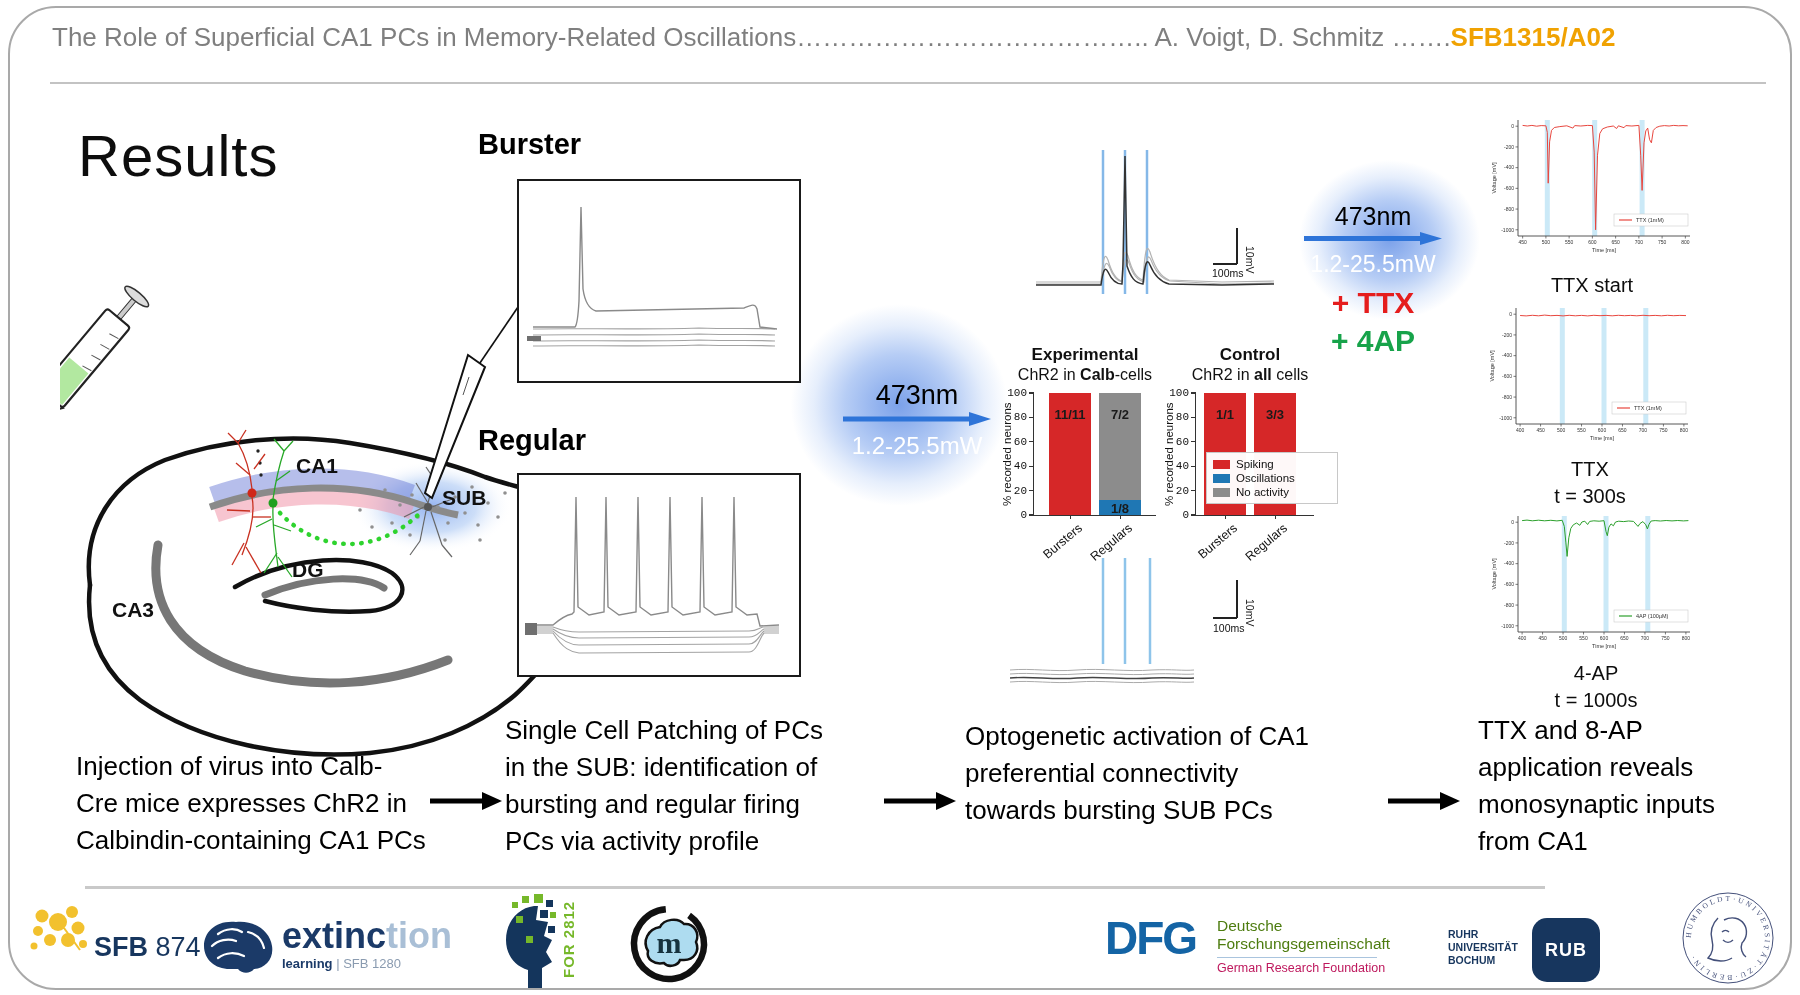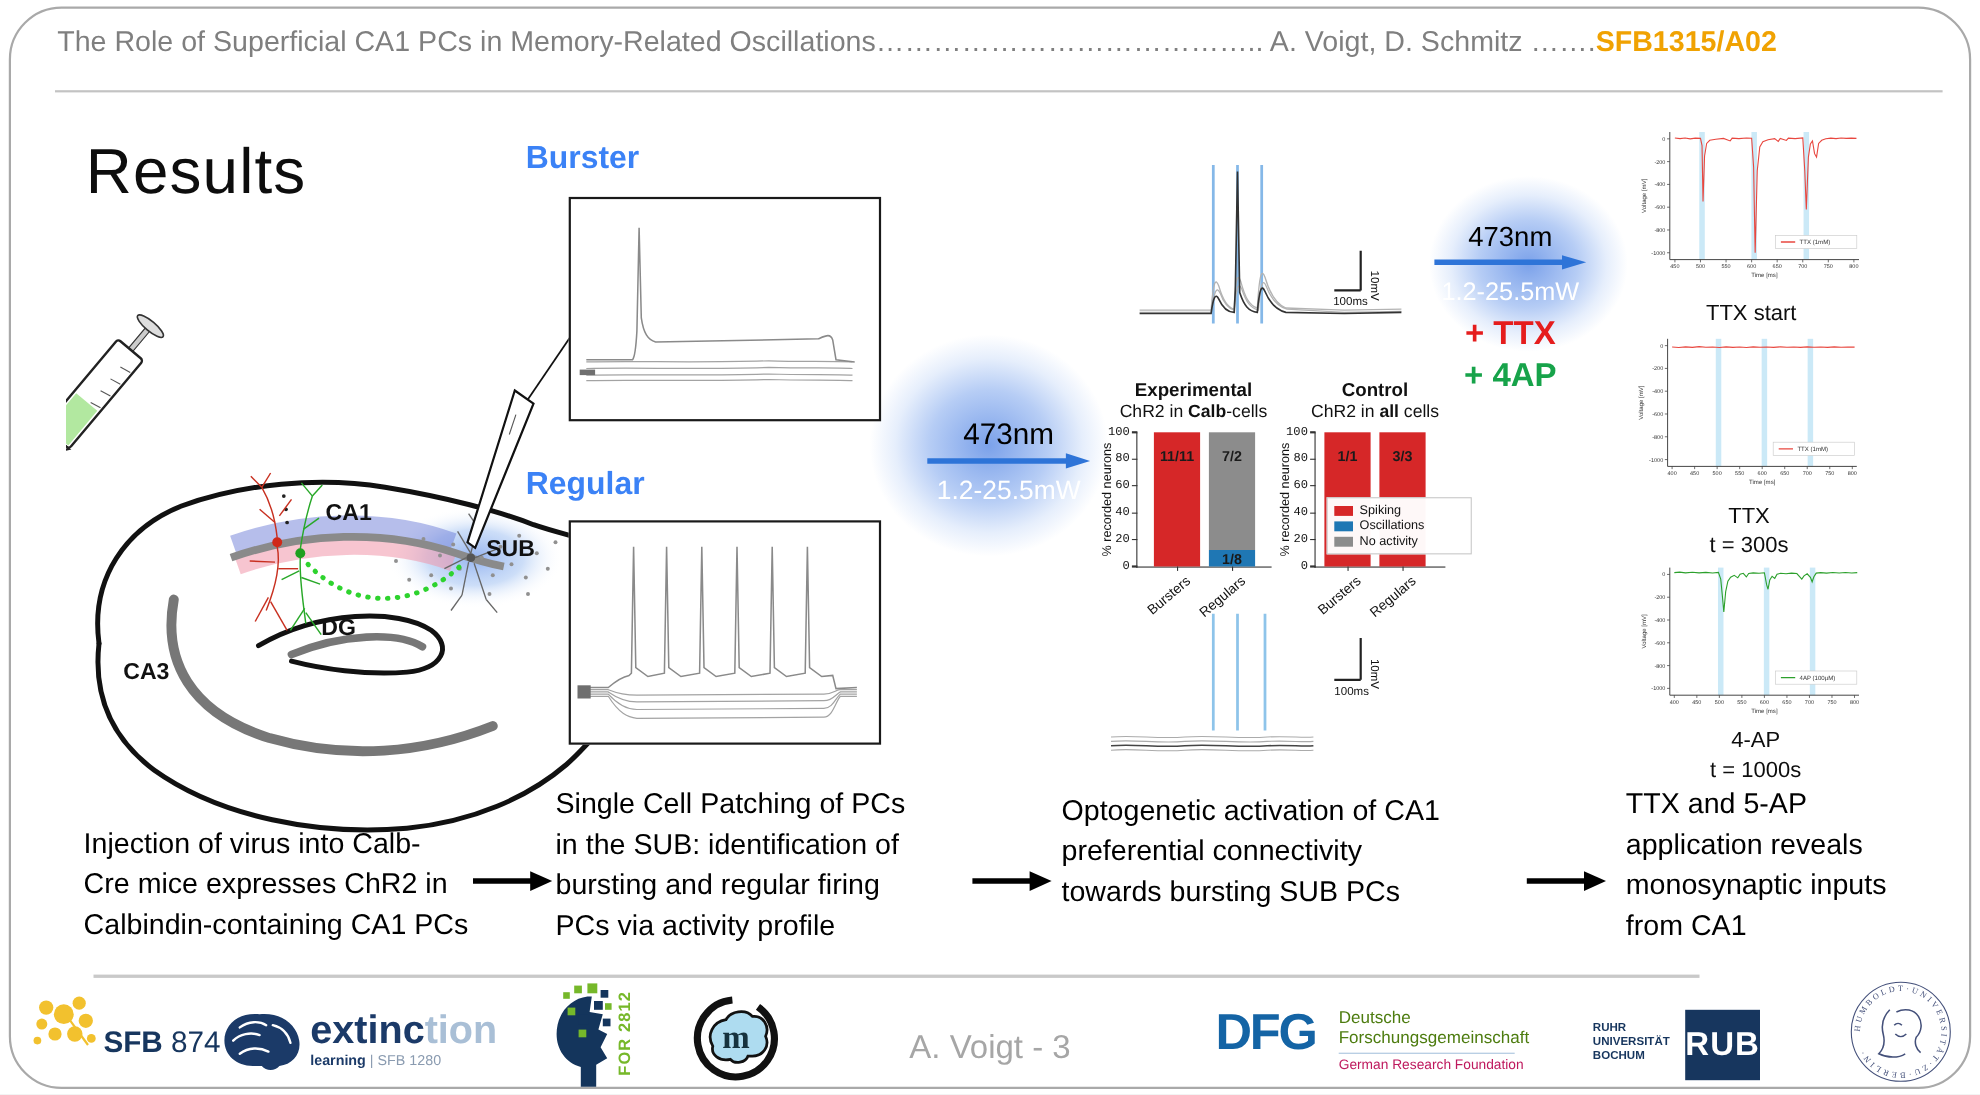--- a/index.html
+++ b/index.html
@@ -12,7 +12,7 @@
   .header-rule{position:absolute;left:50px;top:82px;width:1716px;height:2px;background:#c3c3c3;}
   .results-title{position:absolute;left:78px;top:122px;font-size:58px;color:#0d0d0d;letter-spacing:1px;}
   
-  .panel-label{position:absolute;font-size:29px;font-weight:700;color:#3b82f6;}
+  .panel-label{position:absolute;font-size:29px;font-weight:700;color:#000000;}
   .tracebox{position:absolute;width:280px;height:200px;border:2.5px solid #1a1a1a;background:#fff;}
   
   .glow{position:absolute;border-radius:50%;

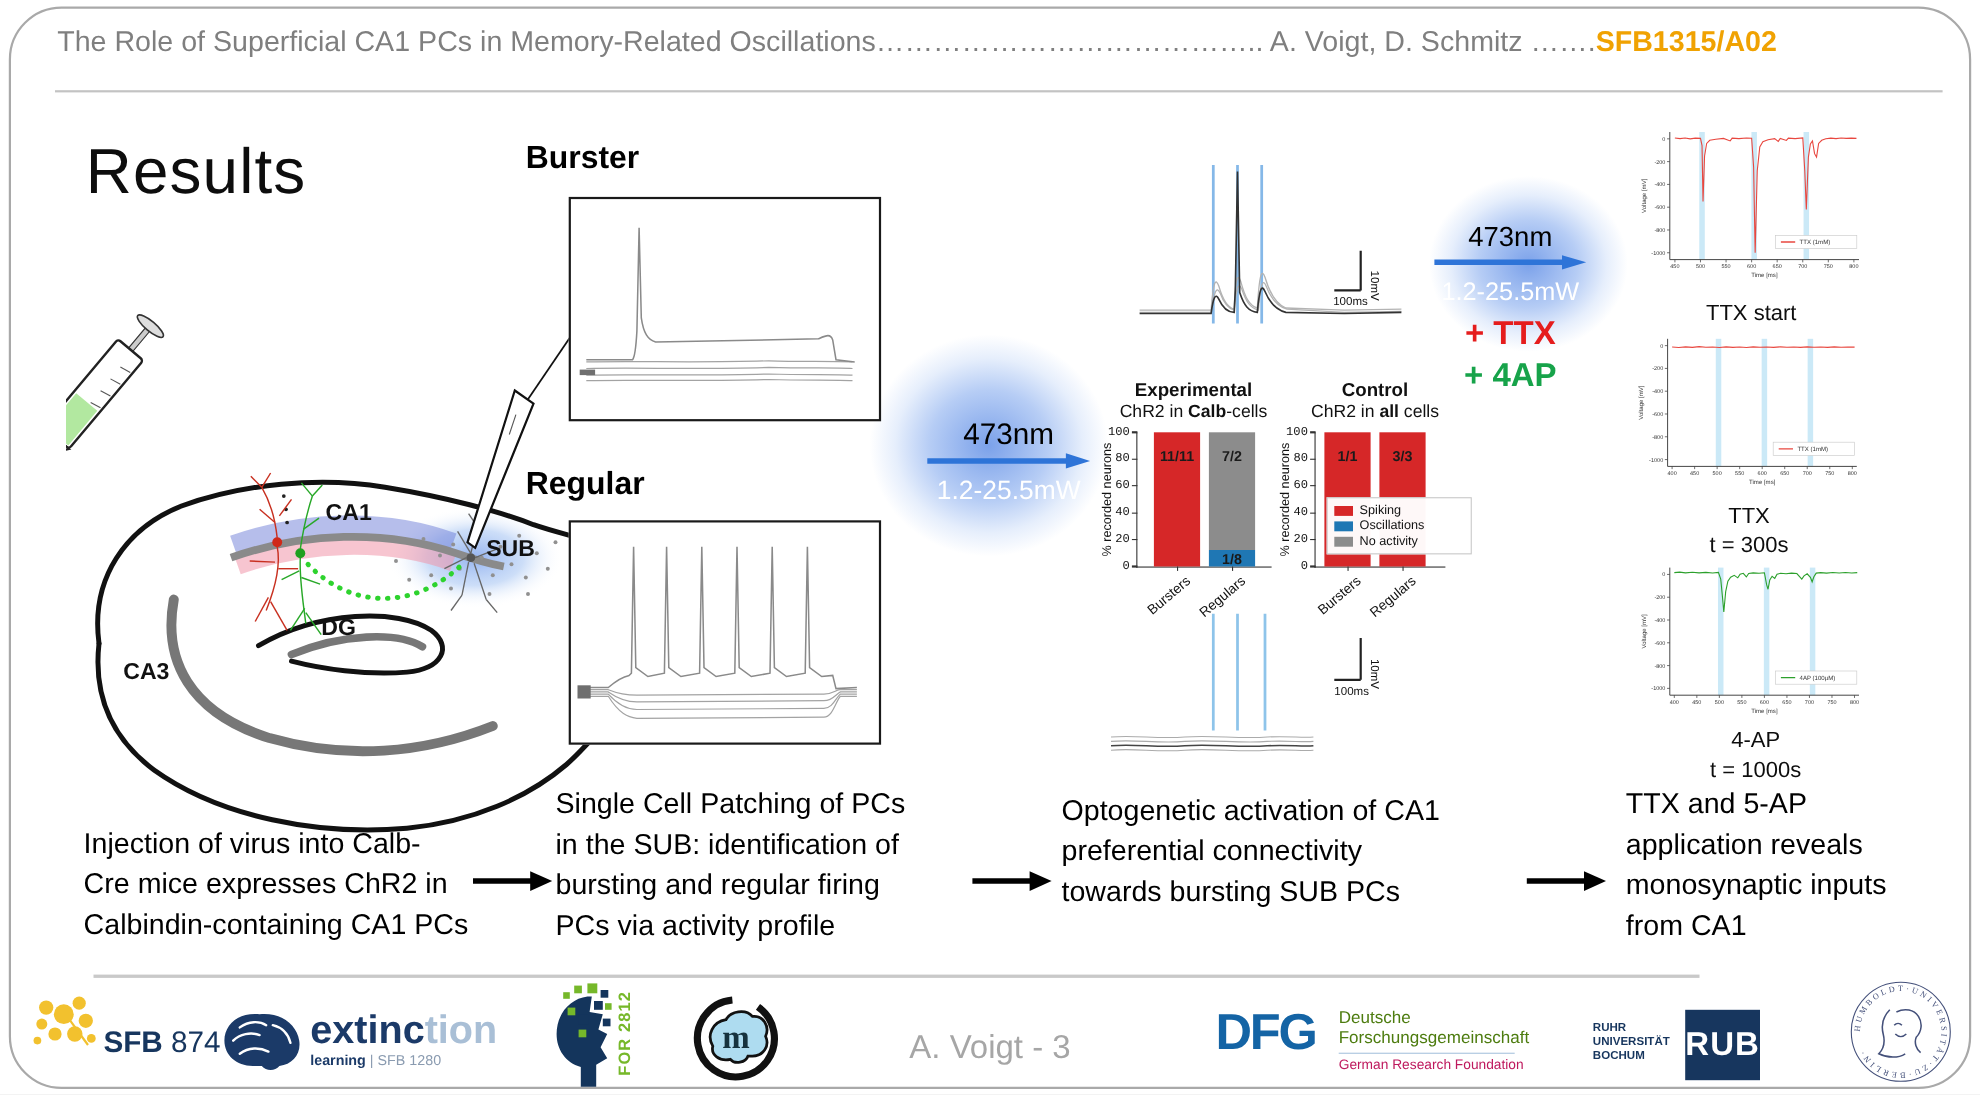--- a/index.html
+++ b/index.html
@@ -520,7 +520,7 @@
       <div>towards bursting SUB PCs</div>
   </div>
   <div class="cap" style="left:1478px;top:712px;width:310px;">
-    <div>TTX and 5-AP</div>
+    <div>TTX and 8-AP</div>
       <div>application reveals</div>
       <div>monosynaptic inputs</div>
       <div>from CA1</div>

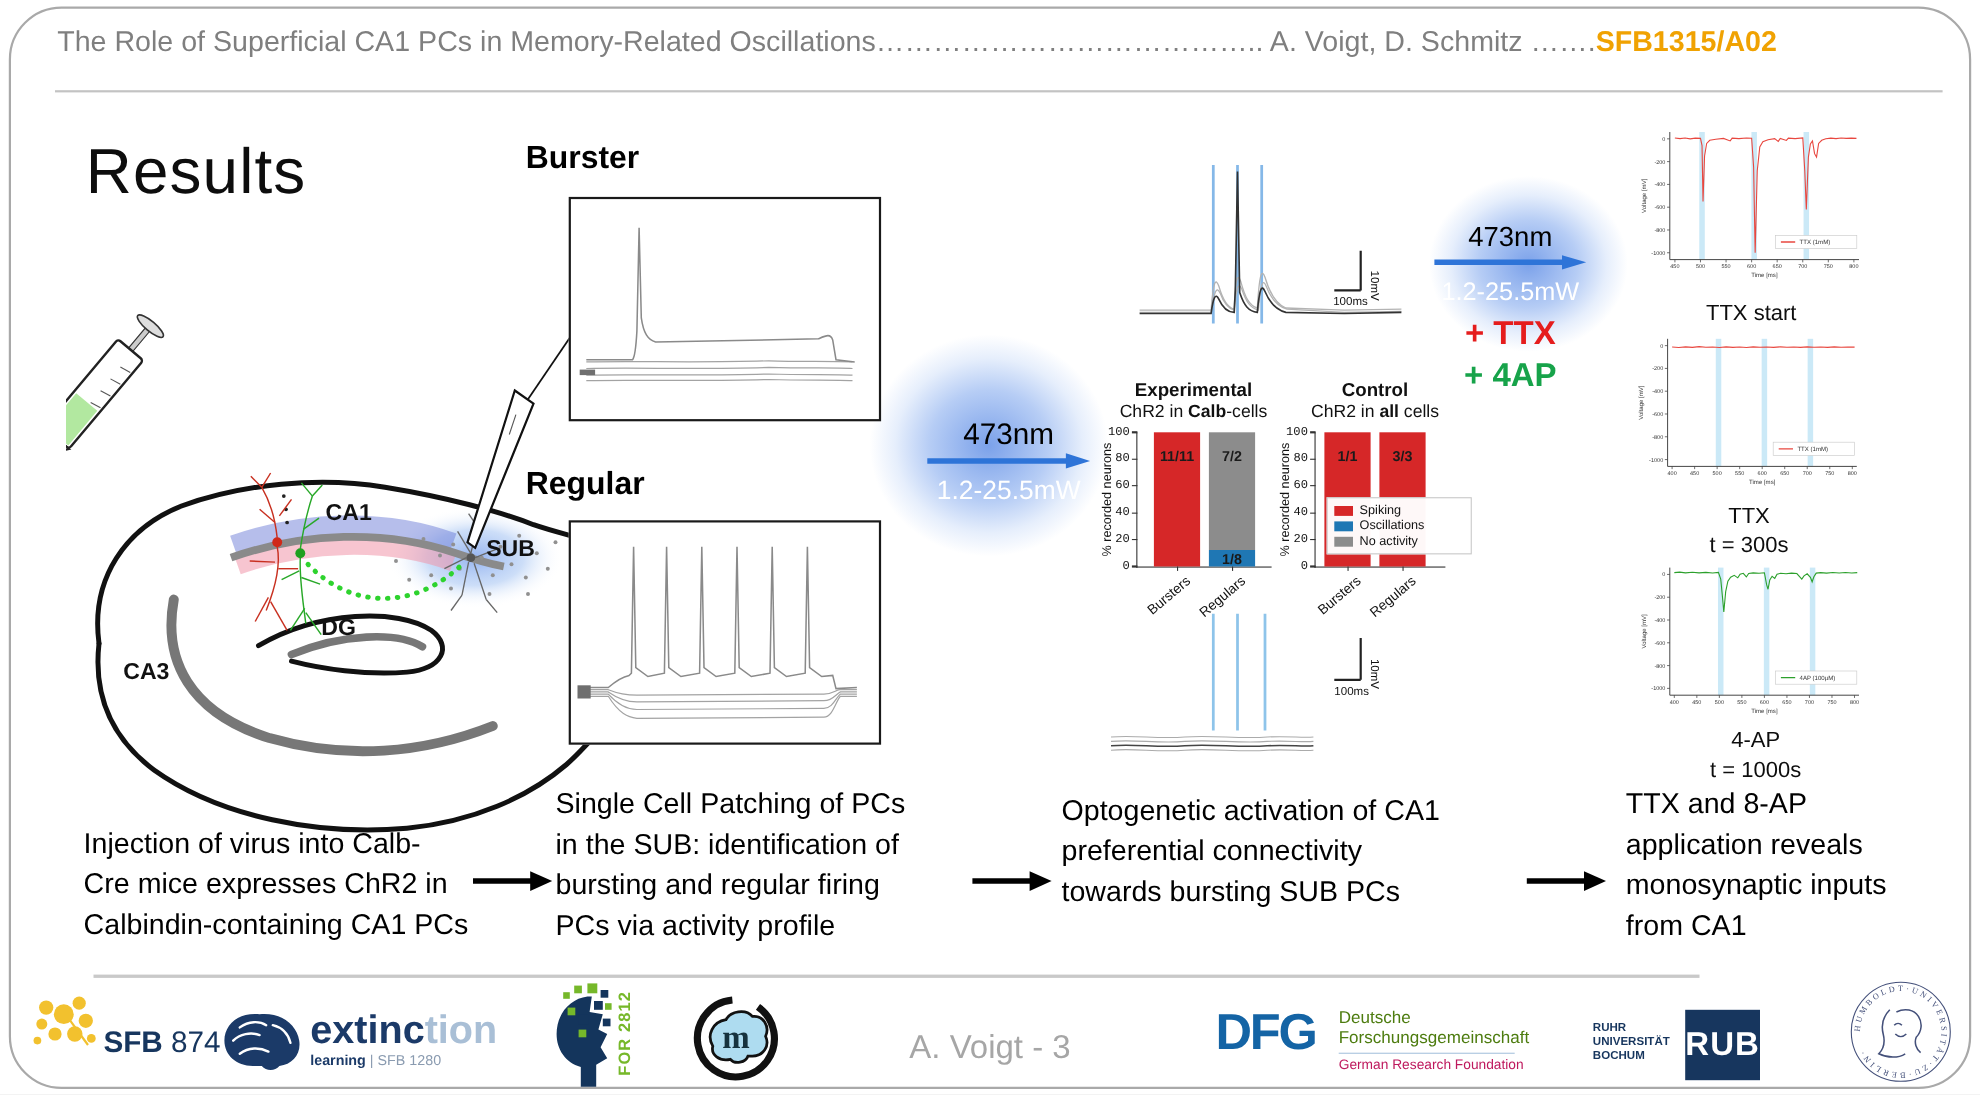--- a/index.html
+++ b/index.html
@@ -593,7 +593,6 @@
     </svg>
   </div>
 
-  <div class="voigt">A. Voigt - 3</div>
 
   <div class="logo" style="left:1105px;top:915px;width:310px;height:60px;">
     <div class="dfg-abbr">DFG</div>

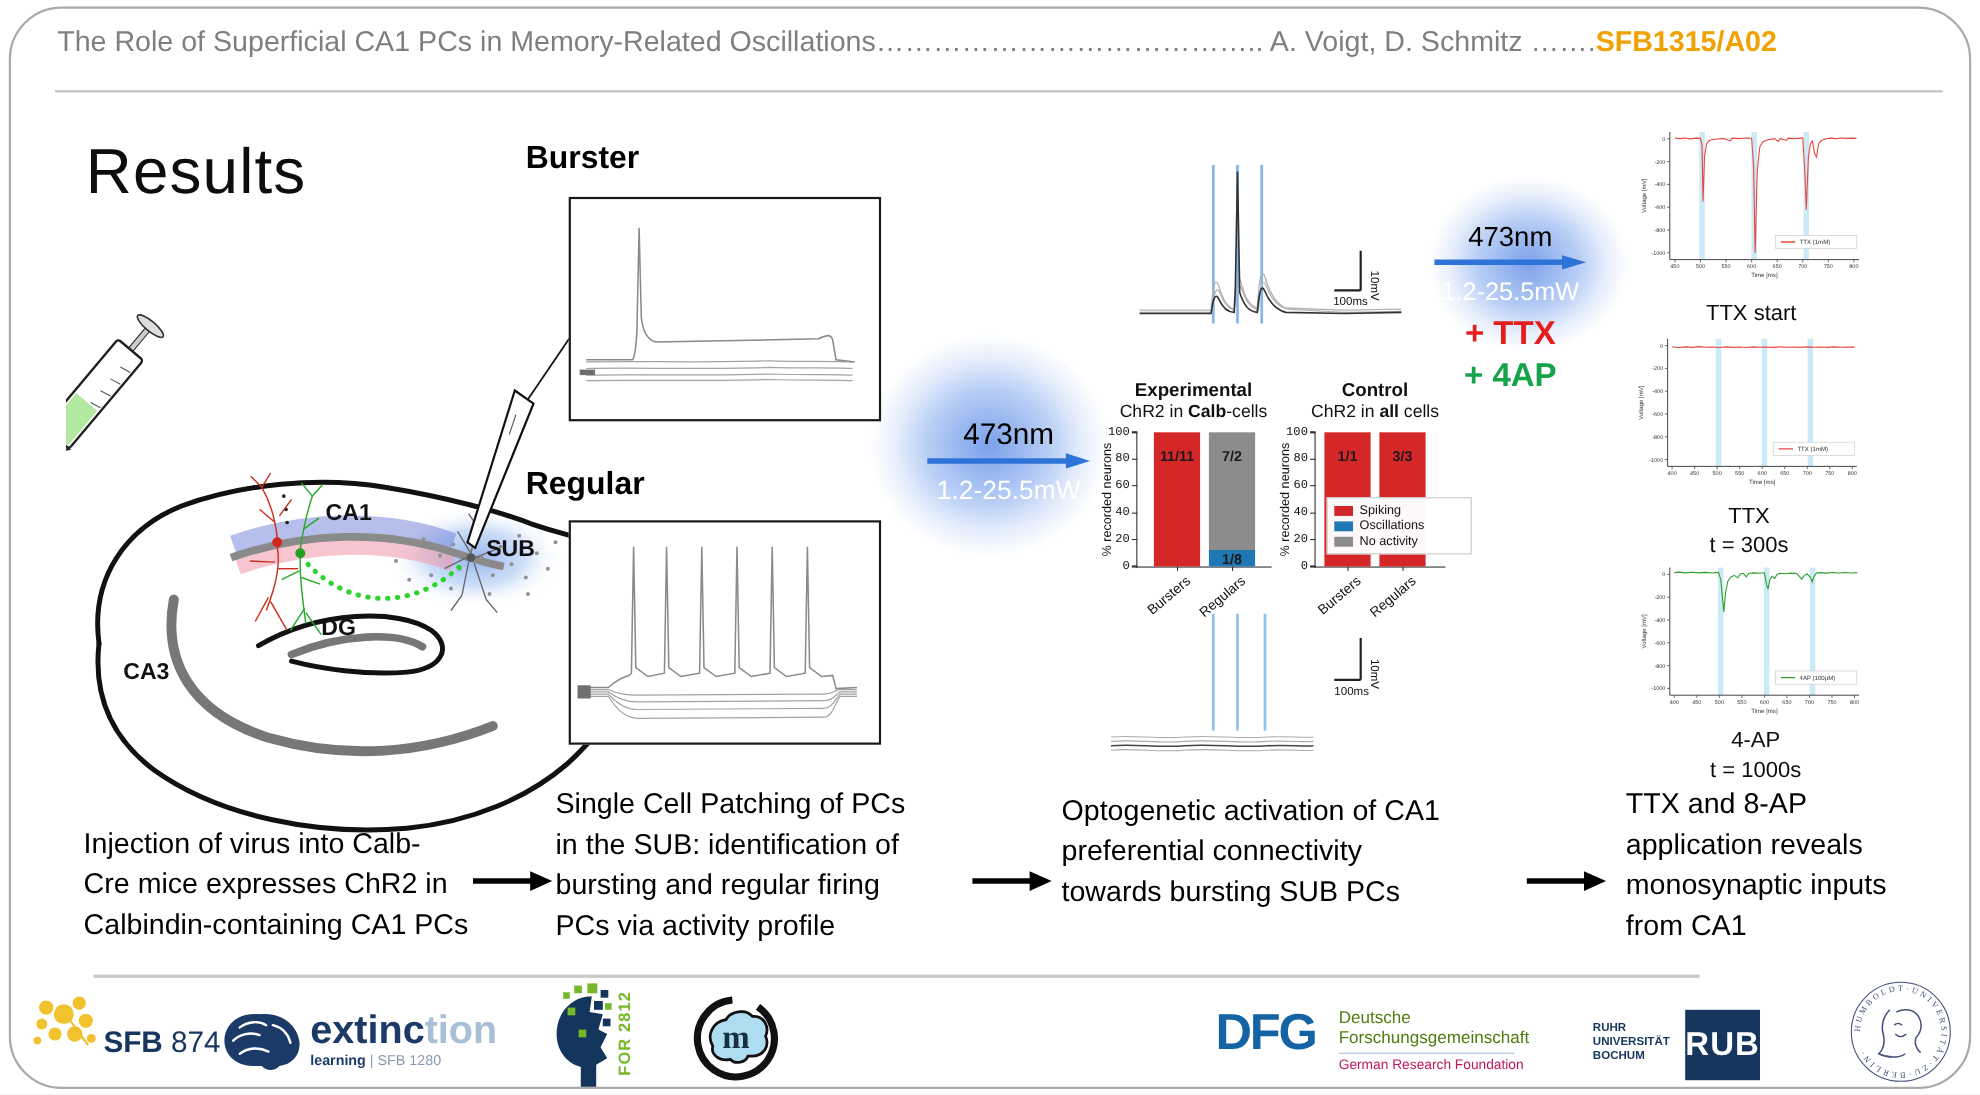--- a/index.html
+++ b/index.html
@@ -68,7 +68,7 @@
   .rub-col{position:absolute;left:0;top:10px;width:78px;text-align:left;font-size:10.5px;font-weight:700;
            color:#17365e;line-height:13px;}
   .rub-box{position:absolute;left:84px;top:0;width:68px;height:64px;background:#17365e;color:#fff;
-           display:flex;align-items:center;justify-content:center;font-size:30px;font-weight:700;letter-spacing:1px;}
+           display:flex;align-items:center;justify-content:center;font-size:18px;font-weight:700;letter-spacing:1px;border-radius:15px;}
 </style>
 </head>
 <body>

